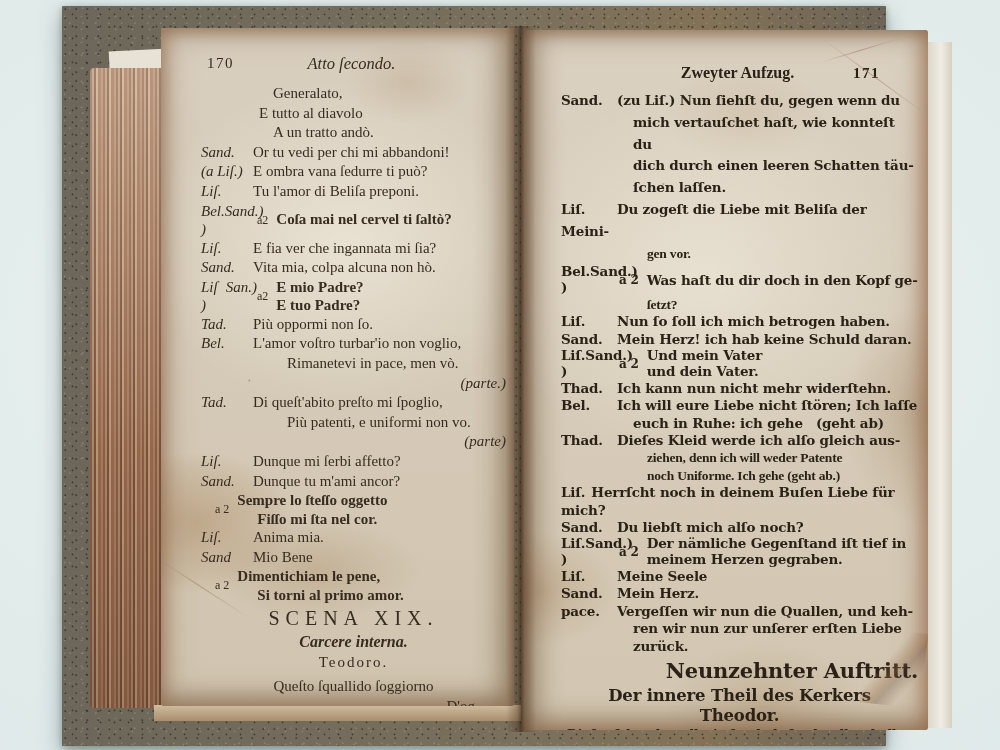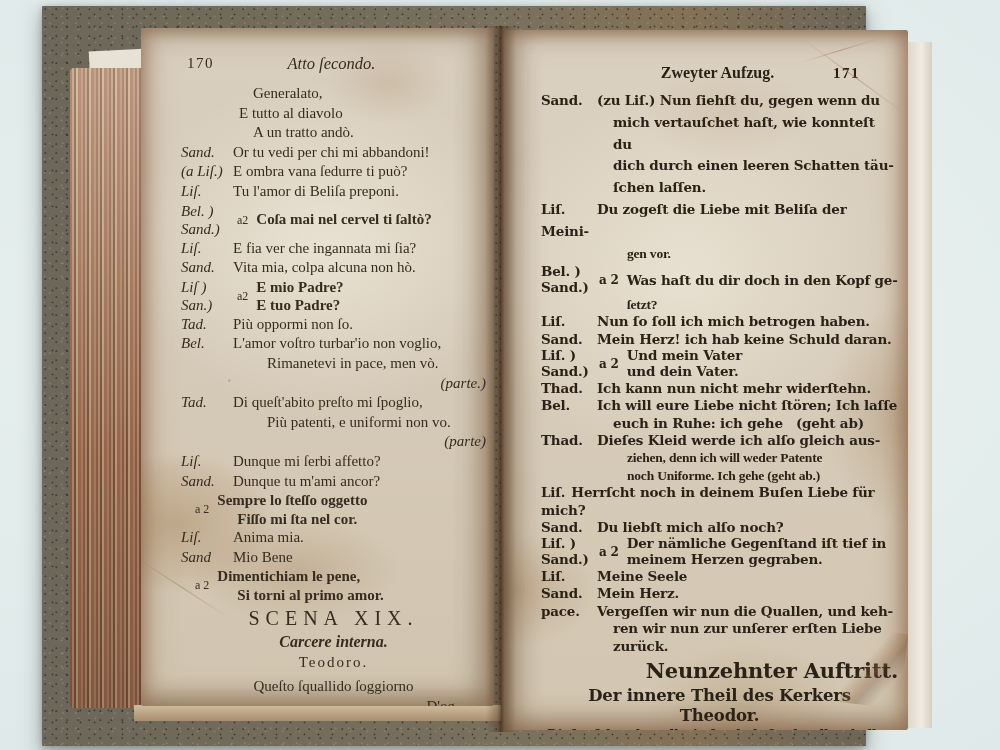--- a/index.html
+++ b/index.html
@@ -7,7 +7,7 @@
     background:radial-gradient(ellipse 900px 600px at 50% 45%, #edf4f2 0%, #e3edec 60%, #dde8e8 100%);
     font-family:"Liberation Serif", serif;}
   
-  .book{position:absolute;left:42px;top:6px;width:824px;height:740px;border-radius:1px;
+  .book{position:absolute;left:62px;top:6px;width:824px;height:740px;border-radius:1px;
     background-color:#6f695c;
     background-image:
       radial-gradient(circle 2px at 30% 35%, rgba(38,34,26,.85), transparent 70%),

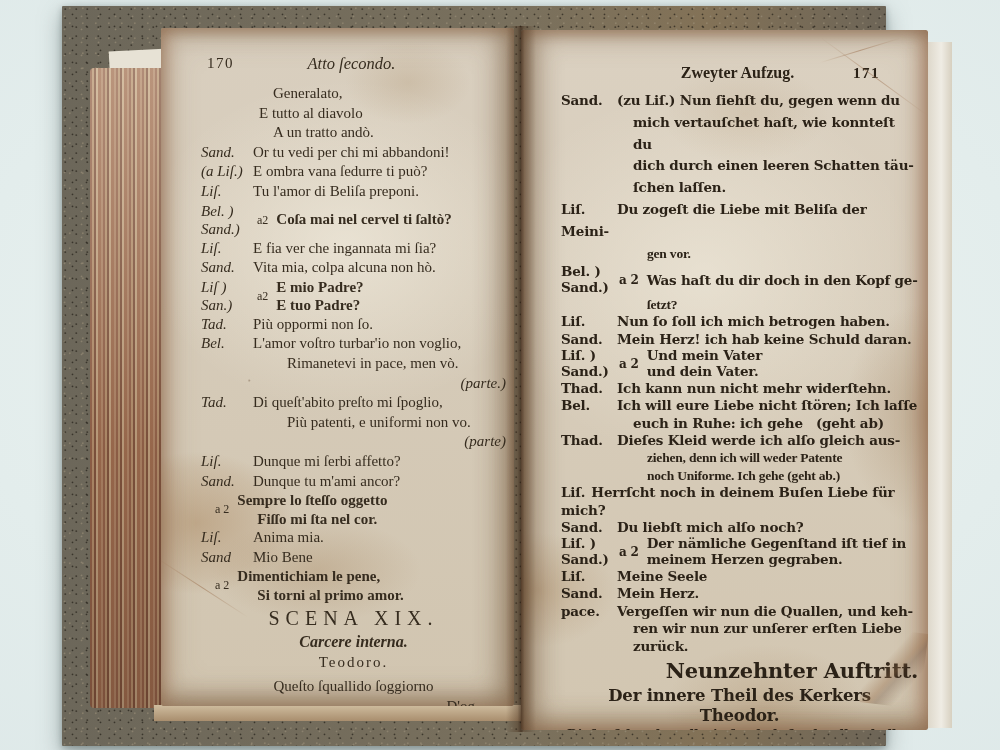--- a/index.html
+++ b/index.html
@@ -99,7 +99,7 @@
   .pline{display:flex;position:relative;}
   .page-left .pline{min-height:37px;}
   .page-right .pline{min-height:31.5px;}
-  .plabels{flex:0 0 auto;display:flex;flex-direction:column;justify-content:space-between;}
+  .plabels{flex:0 0 auto;display:flex;flex-direction:row;justify-content:space-between;}
   .page-left .plabels{width:56px;font-style:italic;}
   .page-right .plabels{width:58px;}
   .pline.nob .plabels{width:14px;}

